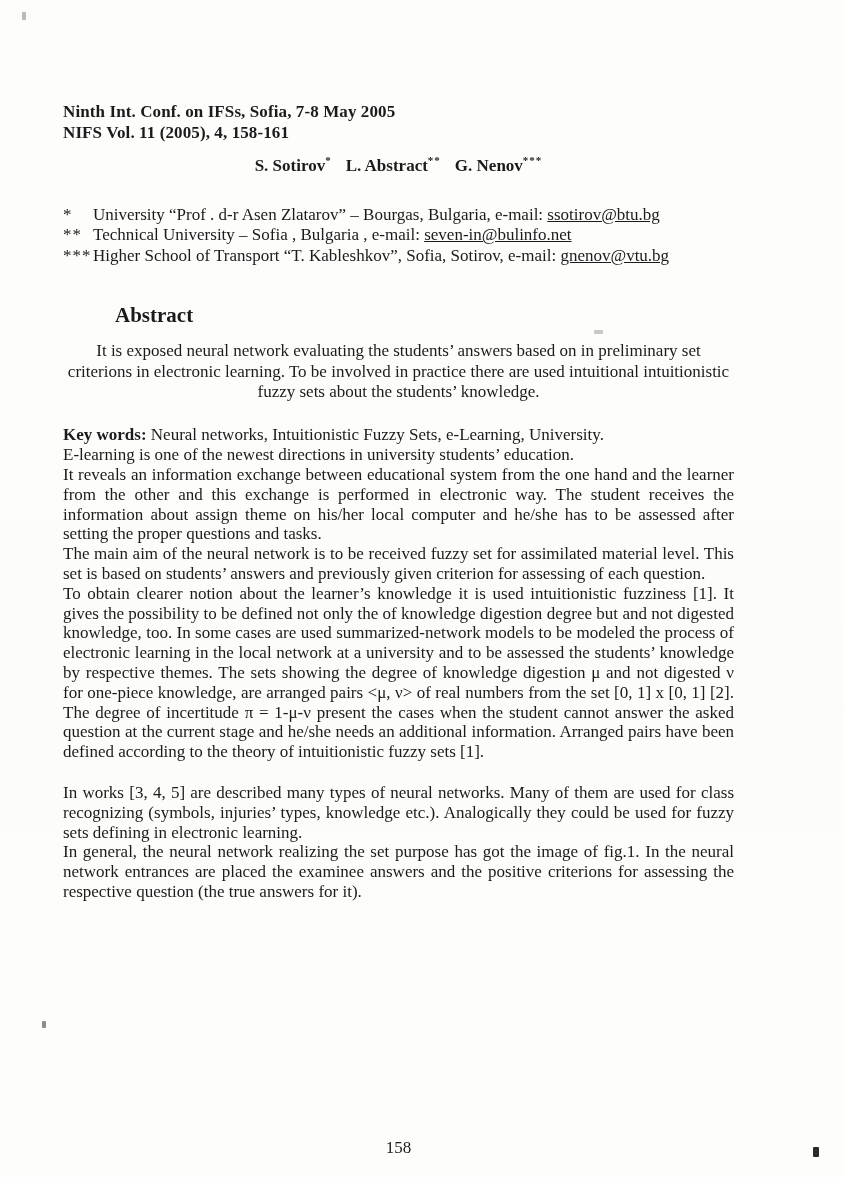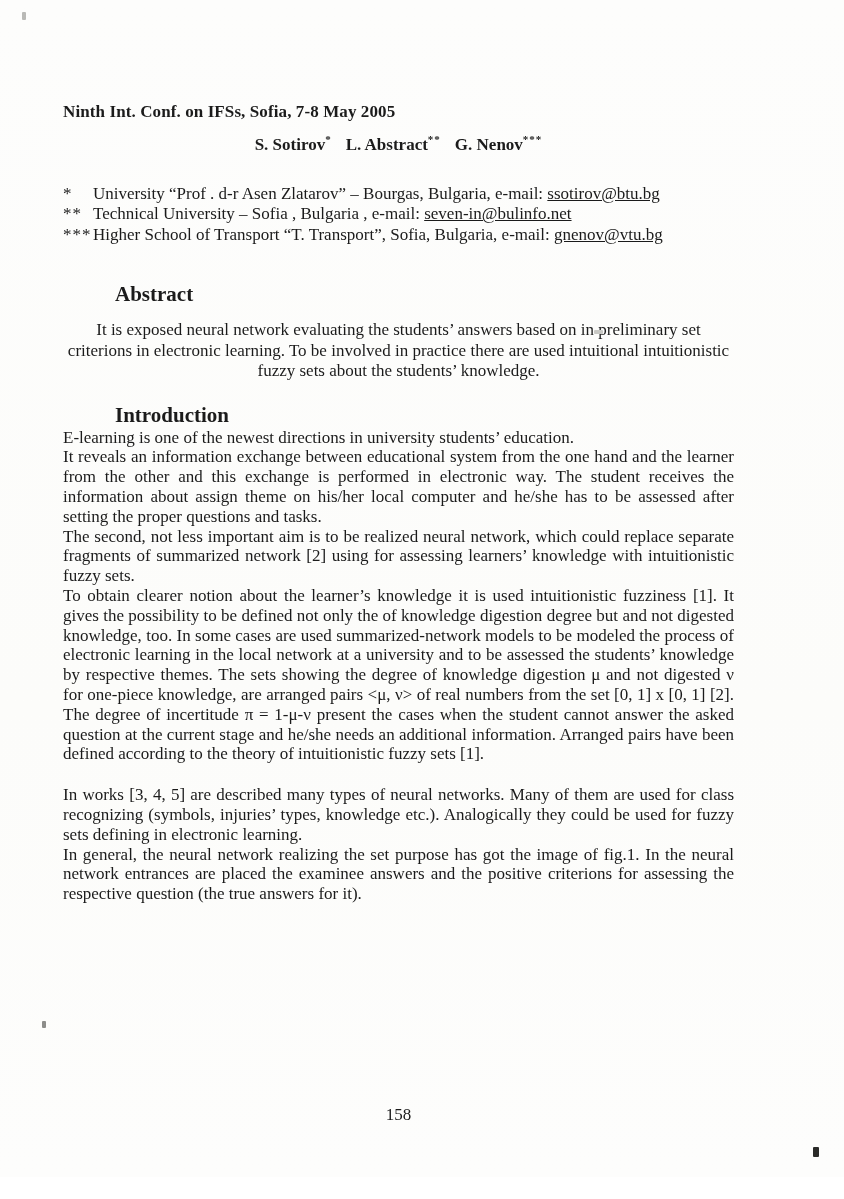--- a/index.html
+++ b/index.html
@@ -105,6 +105,7 @@
 
     <div class="header">
       <div>Ninth Int. Conf. on IFSs, Sofia, 7-8 May 2005</div>
+      <div>NIFS Vol. 11 (2005), 4, 158-161</div>
     </div>
 
 

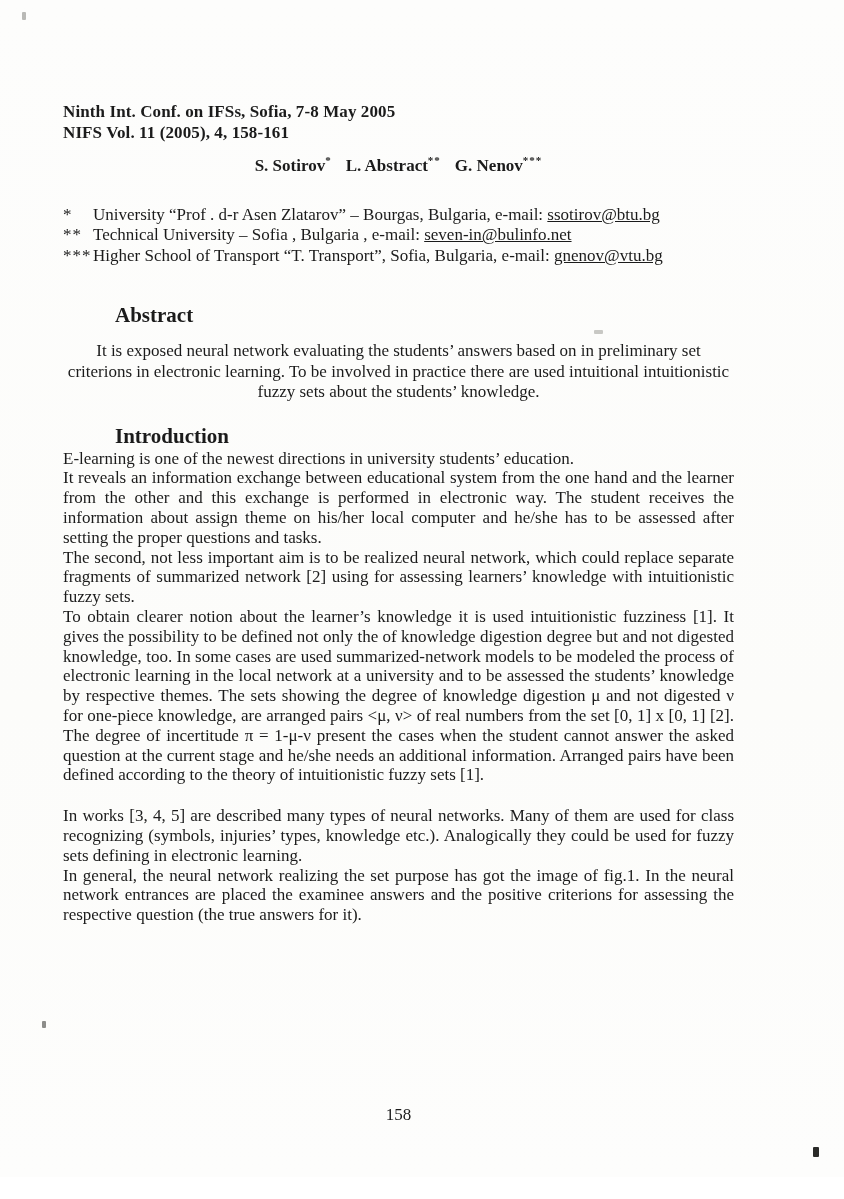--- a/index.html
+++ b/index.html
@@ -124,7 +124,7 @@
       </div>
       <div class="aff-row">
         <span class="aff-marker">***</span>
-        <span class="aff-text"><span>Higher School of Transport “T. Transport”, Sofia, Bulgaria, e-mail: </span><span class="email">gnenov@vtu.bg</span></span>
+        <span class="aff-text"><span>Higher School of Transport “T. Kableshkov”, Sofia, Sotirov, e-mail: </span><span class="email">gnenov@vtu.bg</span></span>
       </div>
     </div>
 

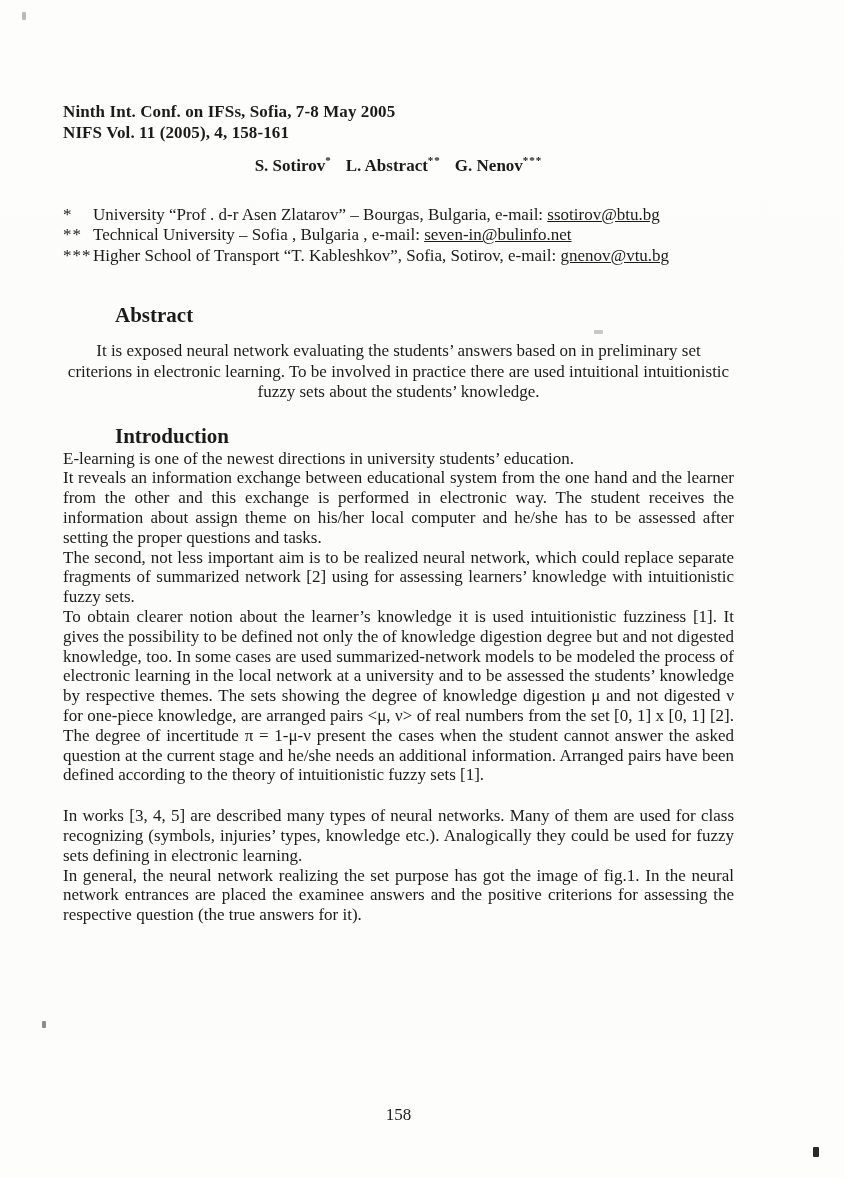--- a/index.html
+++ b/index.html
@@ -132,6 +132,7 @@
 
     <p class="abstract-body">It is exposed neural network evaluating the students’ answers based on in preliminary set criterions in electronic learning. To be involved in practice there are used intuitional intuitionistic fuzzy sets about the students’ knowledge.</p>
 
+    <p class="keywords"><span class="kw-label">Key words:</span><span> Neural networks, Intuitionistic Fuzzy Sets, e-Learning, University.</span></p>
 
     <div class="section-heading intro-heading">Introduction</div>
 

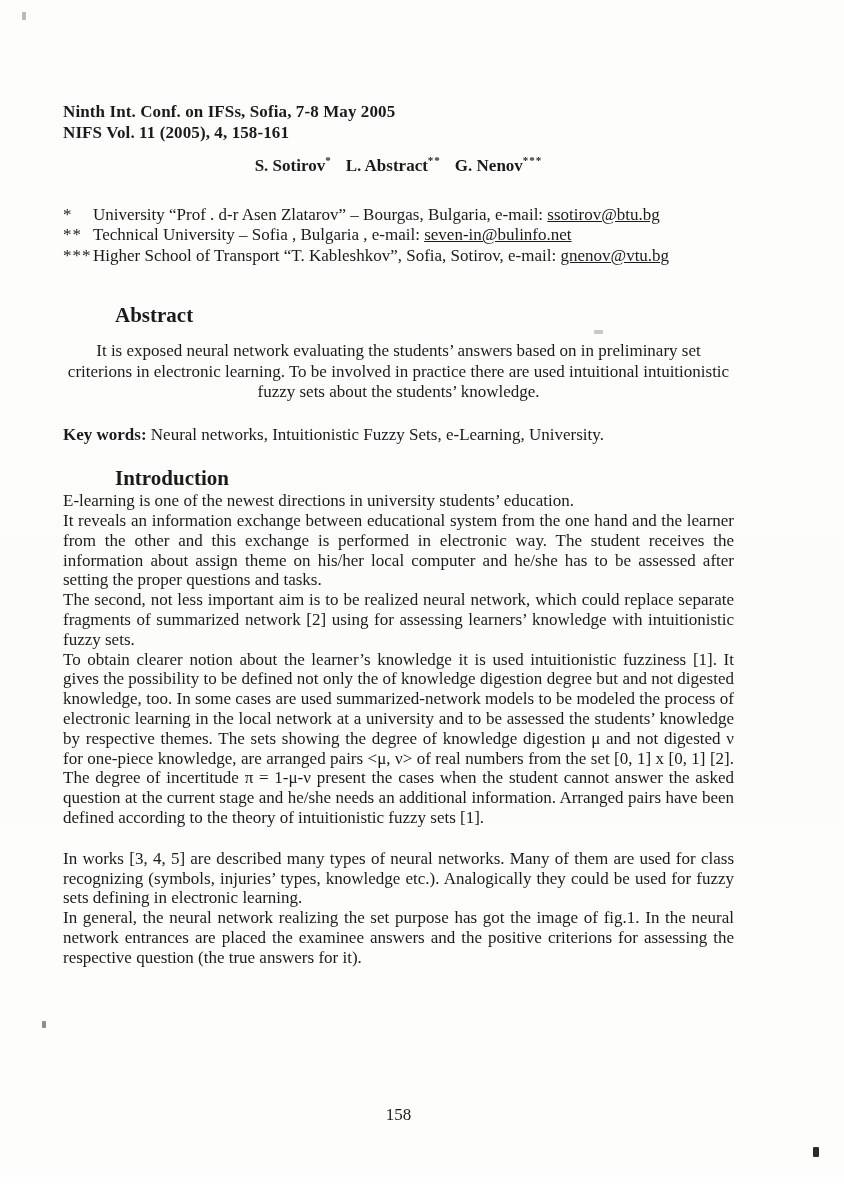--- a/index.html
+++ b/index.html
@@ -134,7 +134,6 @@
 
     <p class="keywords"><span class="kw-label">Key words:</span><span> Neural networks, Intuitionistic Fuzzy Sets, e-Learning, University.</span></p>
 
-    <div class="section-heading intro-heading">Introduction</div>
 
     <p class="para first-after-heading">E-learning is one of the newest directions in university students’ education.</p>
     <p class="para">It reveals an information exchange between educational system from the one hand and the learner from the other and this exchange is performed in electronic way. The student receives the information about assign theme on his/her local computer and he/she has to be assessed after setting the proper questions and tasks.</p>

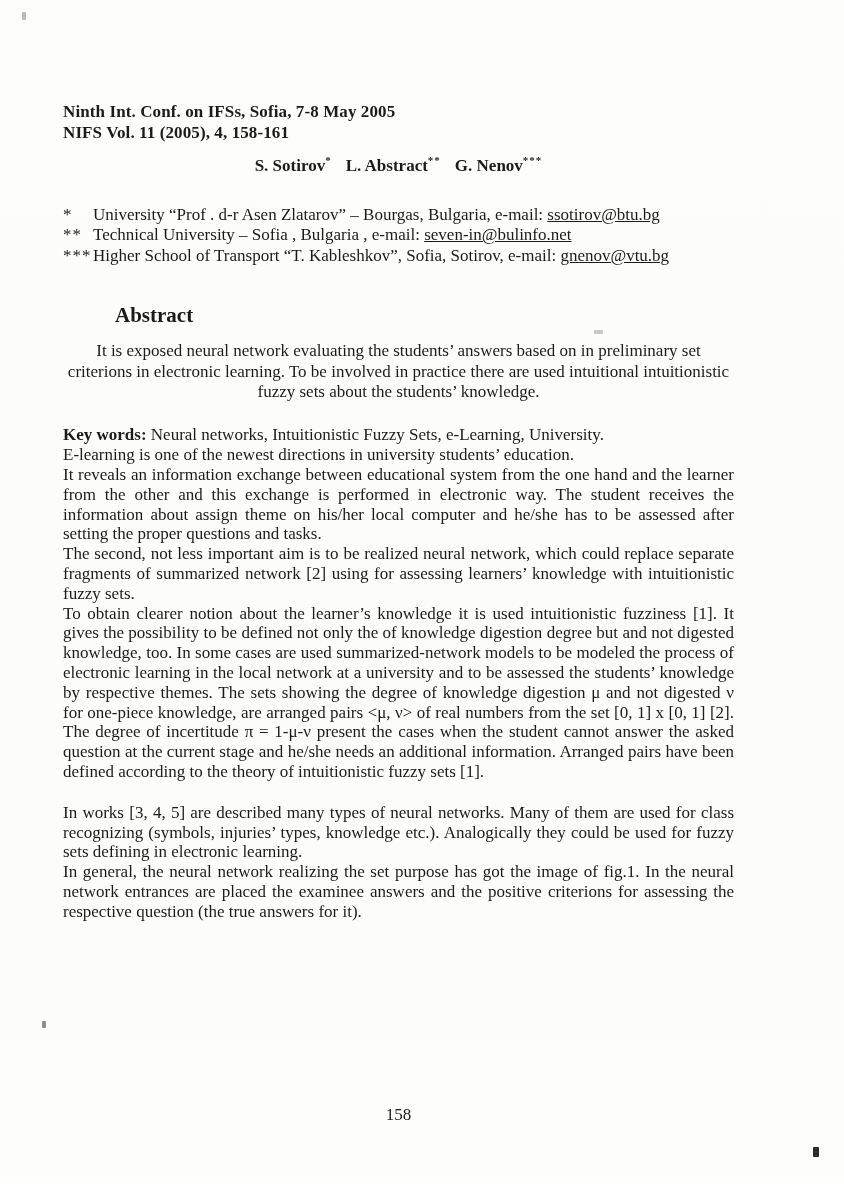--- a/index.html
+++ b/index.html
@@ -137,6 +137,7 @@
 
     <p class="para first-after-heading">E-learning is one of the newest directions in university students’ education.</p>
     <p class="para">It reveals an information exchange between educational system from the one hand and the learner from the other and this exchange is performed in electronic way. The student receives the information about assign theme on his/her local computer and he/she has to be assessed after setting the proper questions and tasks.</p>
+    <p class="para">The main aim of the neural network is to be received fuzzy set for assimilated material level. This set is based on students’ answers and previously given criterion for assessing of each question.</p>
     <p class="para">The second, not less important aim is to be realized neural network, which could replace separate fragments of summarized network [2] using for assessing learners’ knowledge with intuitionistic fuzzy sets.</p>
     <p class="para">To obtain clearer notion about the learner’s knowledge it is used intuitionistic fuzziness [1]. It gives the possibility to be defined not only the of knowledge digestion degree but and not digested knowledge, too. In some cases are used summarized-network models to be modeled the process of electronic learning in the local network at a university and to be assessed the students’ knowledge by respective themes. The sets showing the degree of knowledge digestion  μ and not digested ν for one-piece knowledge, are arranged pairs &lt;μ, ν&gt; of real numbers from the set [0, 1] x [0, 1] [2]. The degree of incertitude π = 1-μ-ν present the cases when the student cannot answer the asked question at the current stage and he/she needs an additional information. Arranged pairs have been defined according to the theory of intuitionistic fuzzy sets [1].</p>
     <p class="para gap-before">In works [3, 4, 5] are described many types of neural networks. Many of them are used for class recognizing (symbols, injuries’ types, knowledge etc.). Analogically they could be used for fuzzy sets defining in electronic learning.</p>

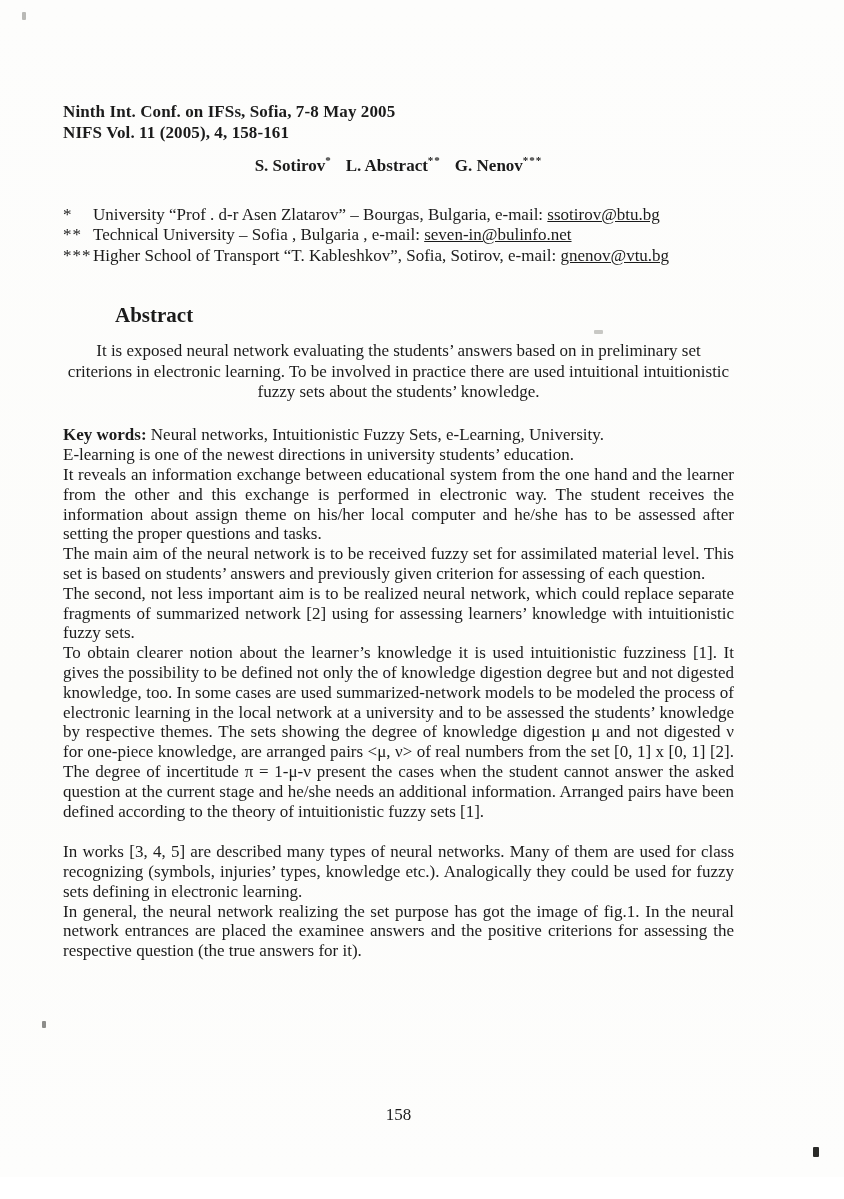--- a/index.html
+++ b/index.html
@@ -138,7 +138,6 @@
     <p class="para first-after-heading">E-learning is one of the newest directions in university students’ education.</p>
     <p class="para">It reveals an information exchange between educational system from the one hand and the learner from the other and this exchange is performed in electronic way. The student receives the information about assign theme on his/her local computer and he/she has to be assessed after setting the proper questions and tasks.</p>
     <p class="para">The main aim of the neural network is to be received fuzzy set for assimilated material level. This set is based on students’ answers and previously given criterion for assessing of each question.</p>
-    <p class="para">The second, not less important aim is to be realized neural network, which could replace separate fragments of summarized network [2] using for assessing learners’ knowledge with intuitionistic fuzzy sets.</p>
     <p class="para">To obtain clearer notion about the learner’s knowledge it is used intuitionistic fuzziness [1]. It gives the possibility to be defined not only the of knowledge digestion degree but and not digested knowledge, too. In some cases are used summarized-network models to be modeled the process of electronic learning in the local network at a university and to be assessed the students’ knowledge by respective themes. The sets showing the degree of knowledge digestion  μ and not digested ν for one-piece knowledge, are arranged pairs &lt;μ, ν&gt; of real numbers from the set [0, 1] x [0, 1] [2]. The degree of incertitude π = 1-μ-ν present the cases when the student cannot answer the asked question at the current stage and he/she needs an additional information. Arranged pairs have been defined according to the theory of intuitionistic fuzzy sets [1].</p>
     <p class="para gap-before">In works [3, 4, 5] are described many types of neural networks. Many of them are used for class recognizing (symbols, injuries’ types, knowledge etc.). Analogically they could be used for fuzzy sets defining in electronic learning.</p>
     <p class="para">In general, the neural network realizing the set purpose has got the image of fig.1. In the neural network entrances are placed the examinee answers and the positive criterions for assessing the respective question (the true answers for it).</p>

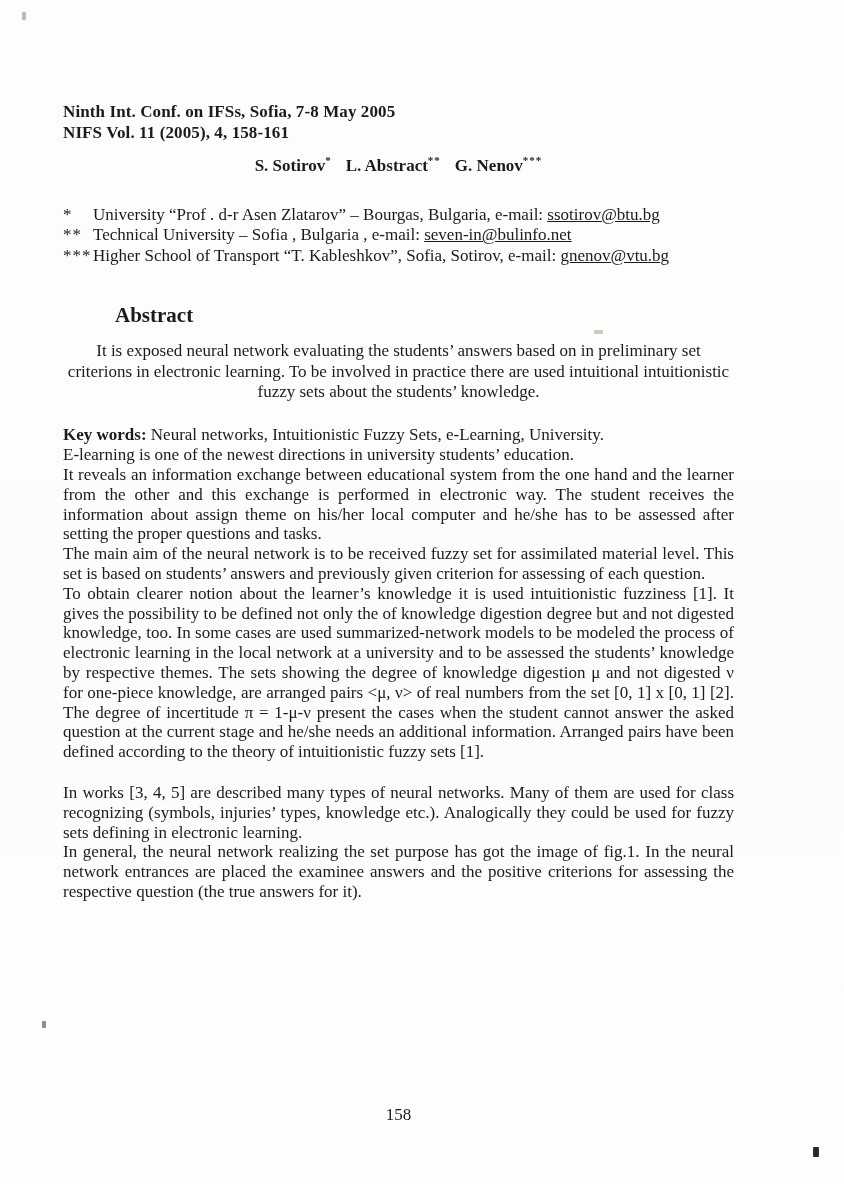--- a/index.html
+++ b/index.html
@@ -84,7 +84,7 @@
   .para.gap-before { margin-top: 21px; }
   .page-number {
     position: absolute;
-    left: 63px; top: 1105px;
+    left: 63px; top: 1138px;
     width: 671px;
     text-align: center;
     font-size: 17px;

